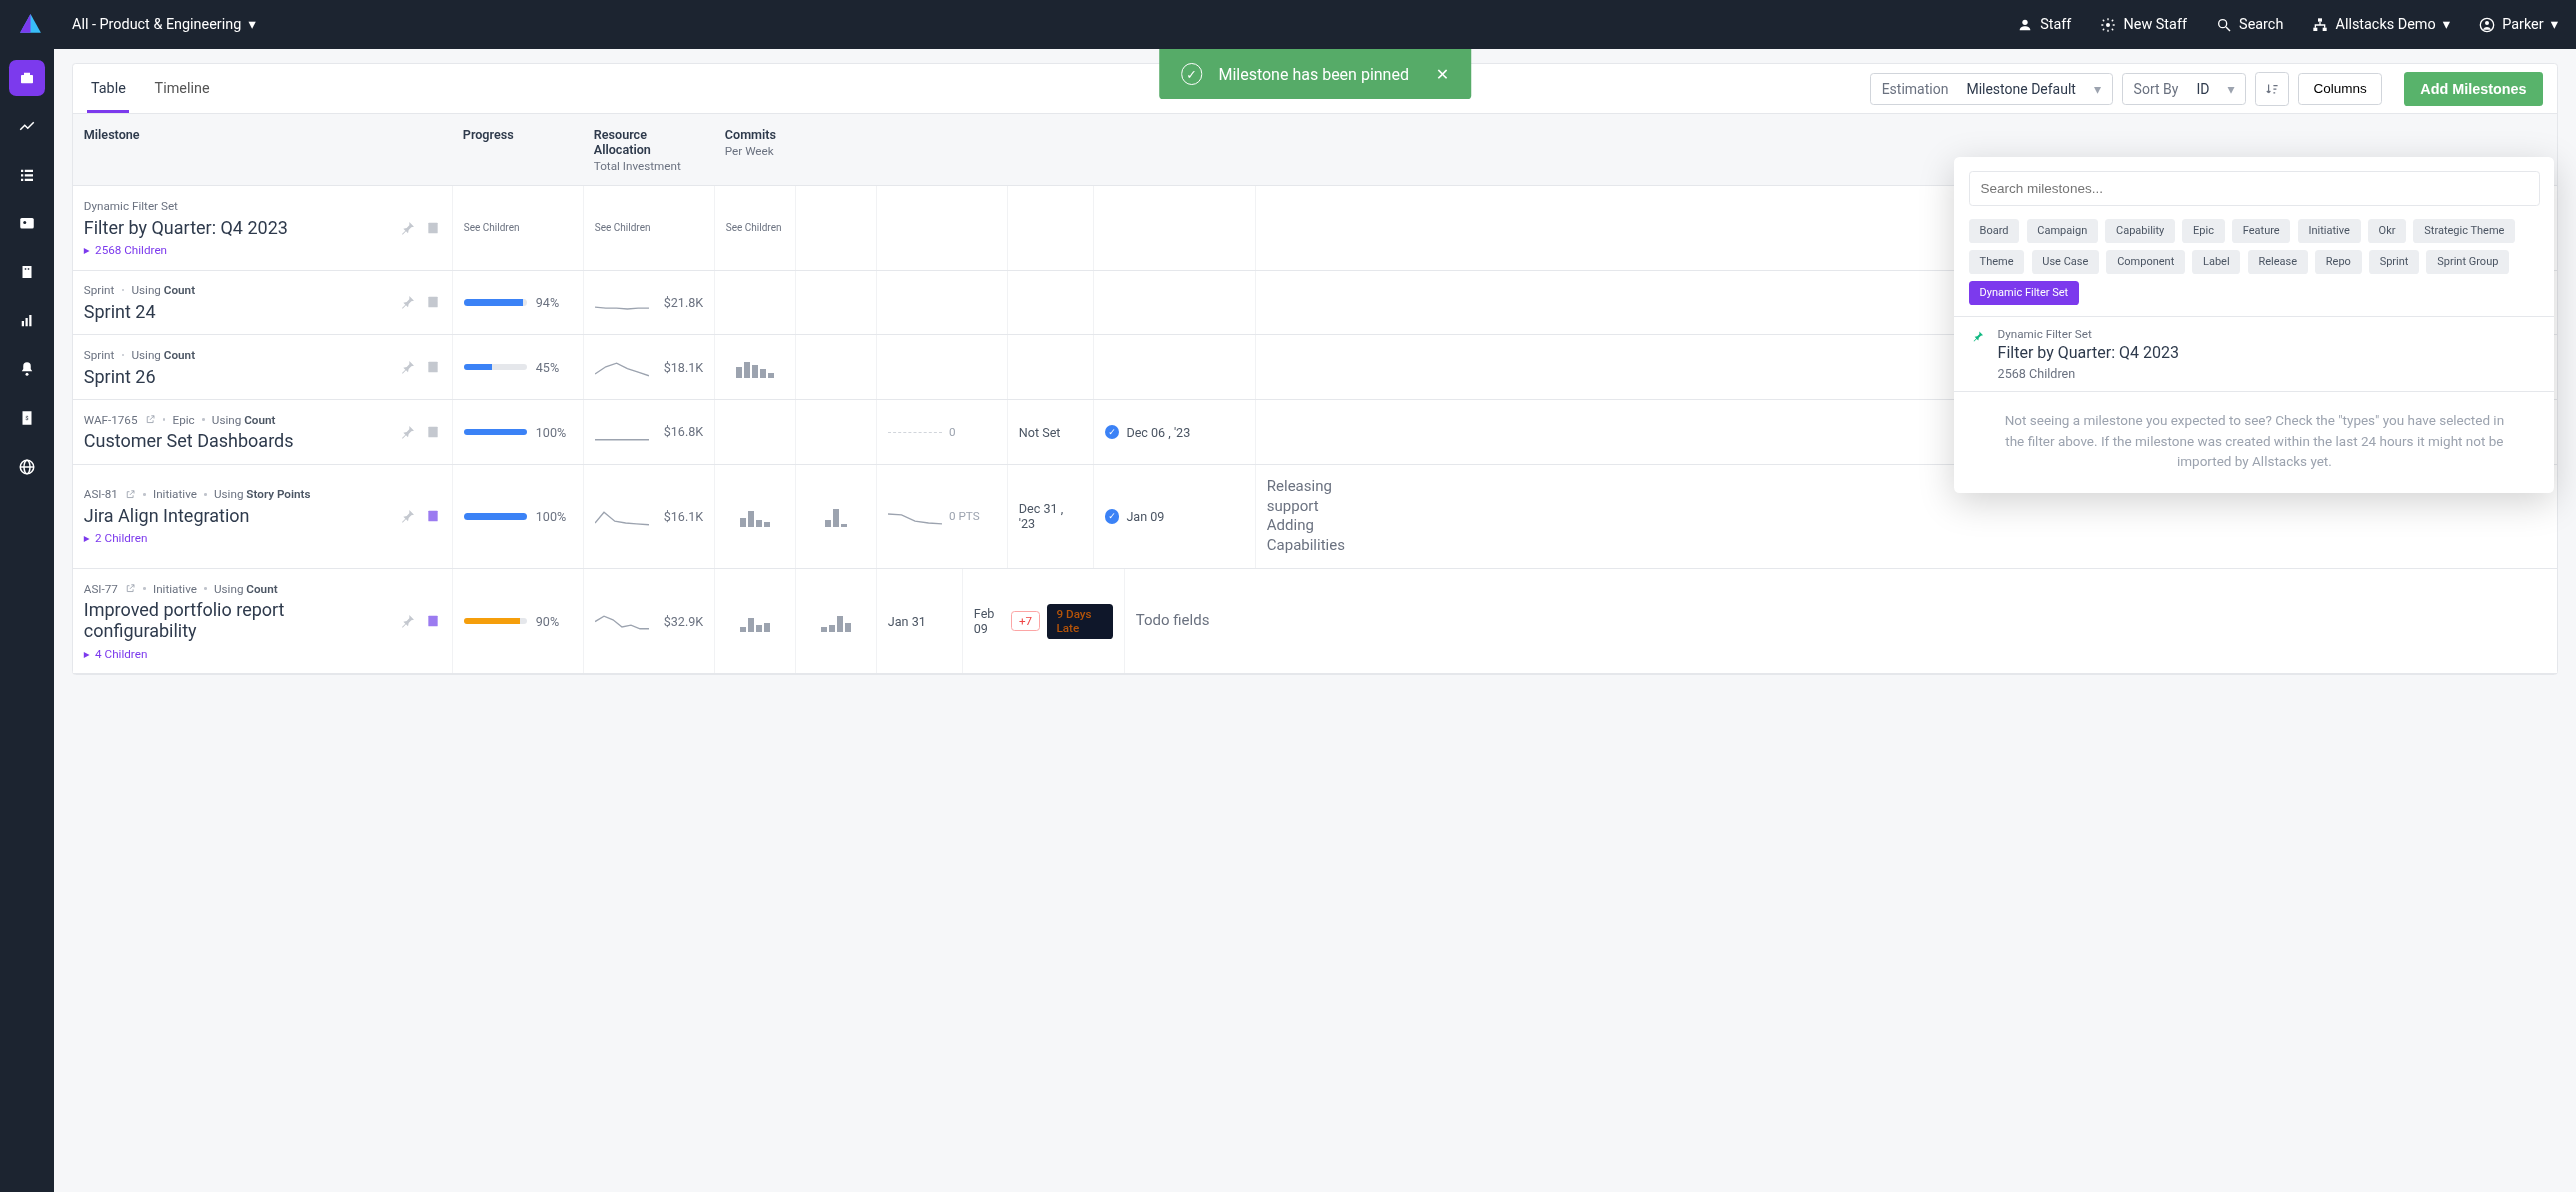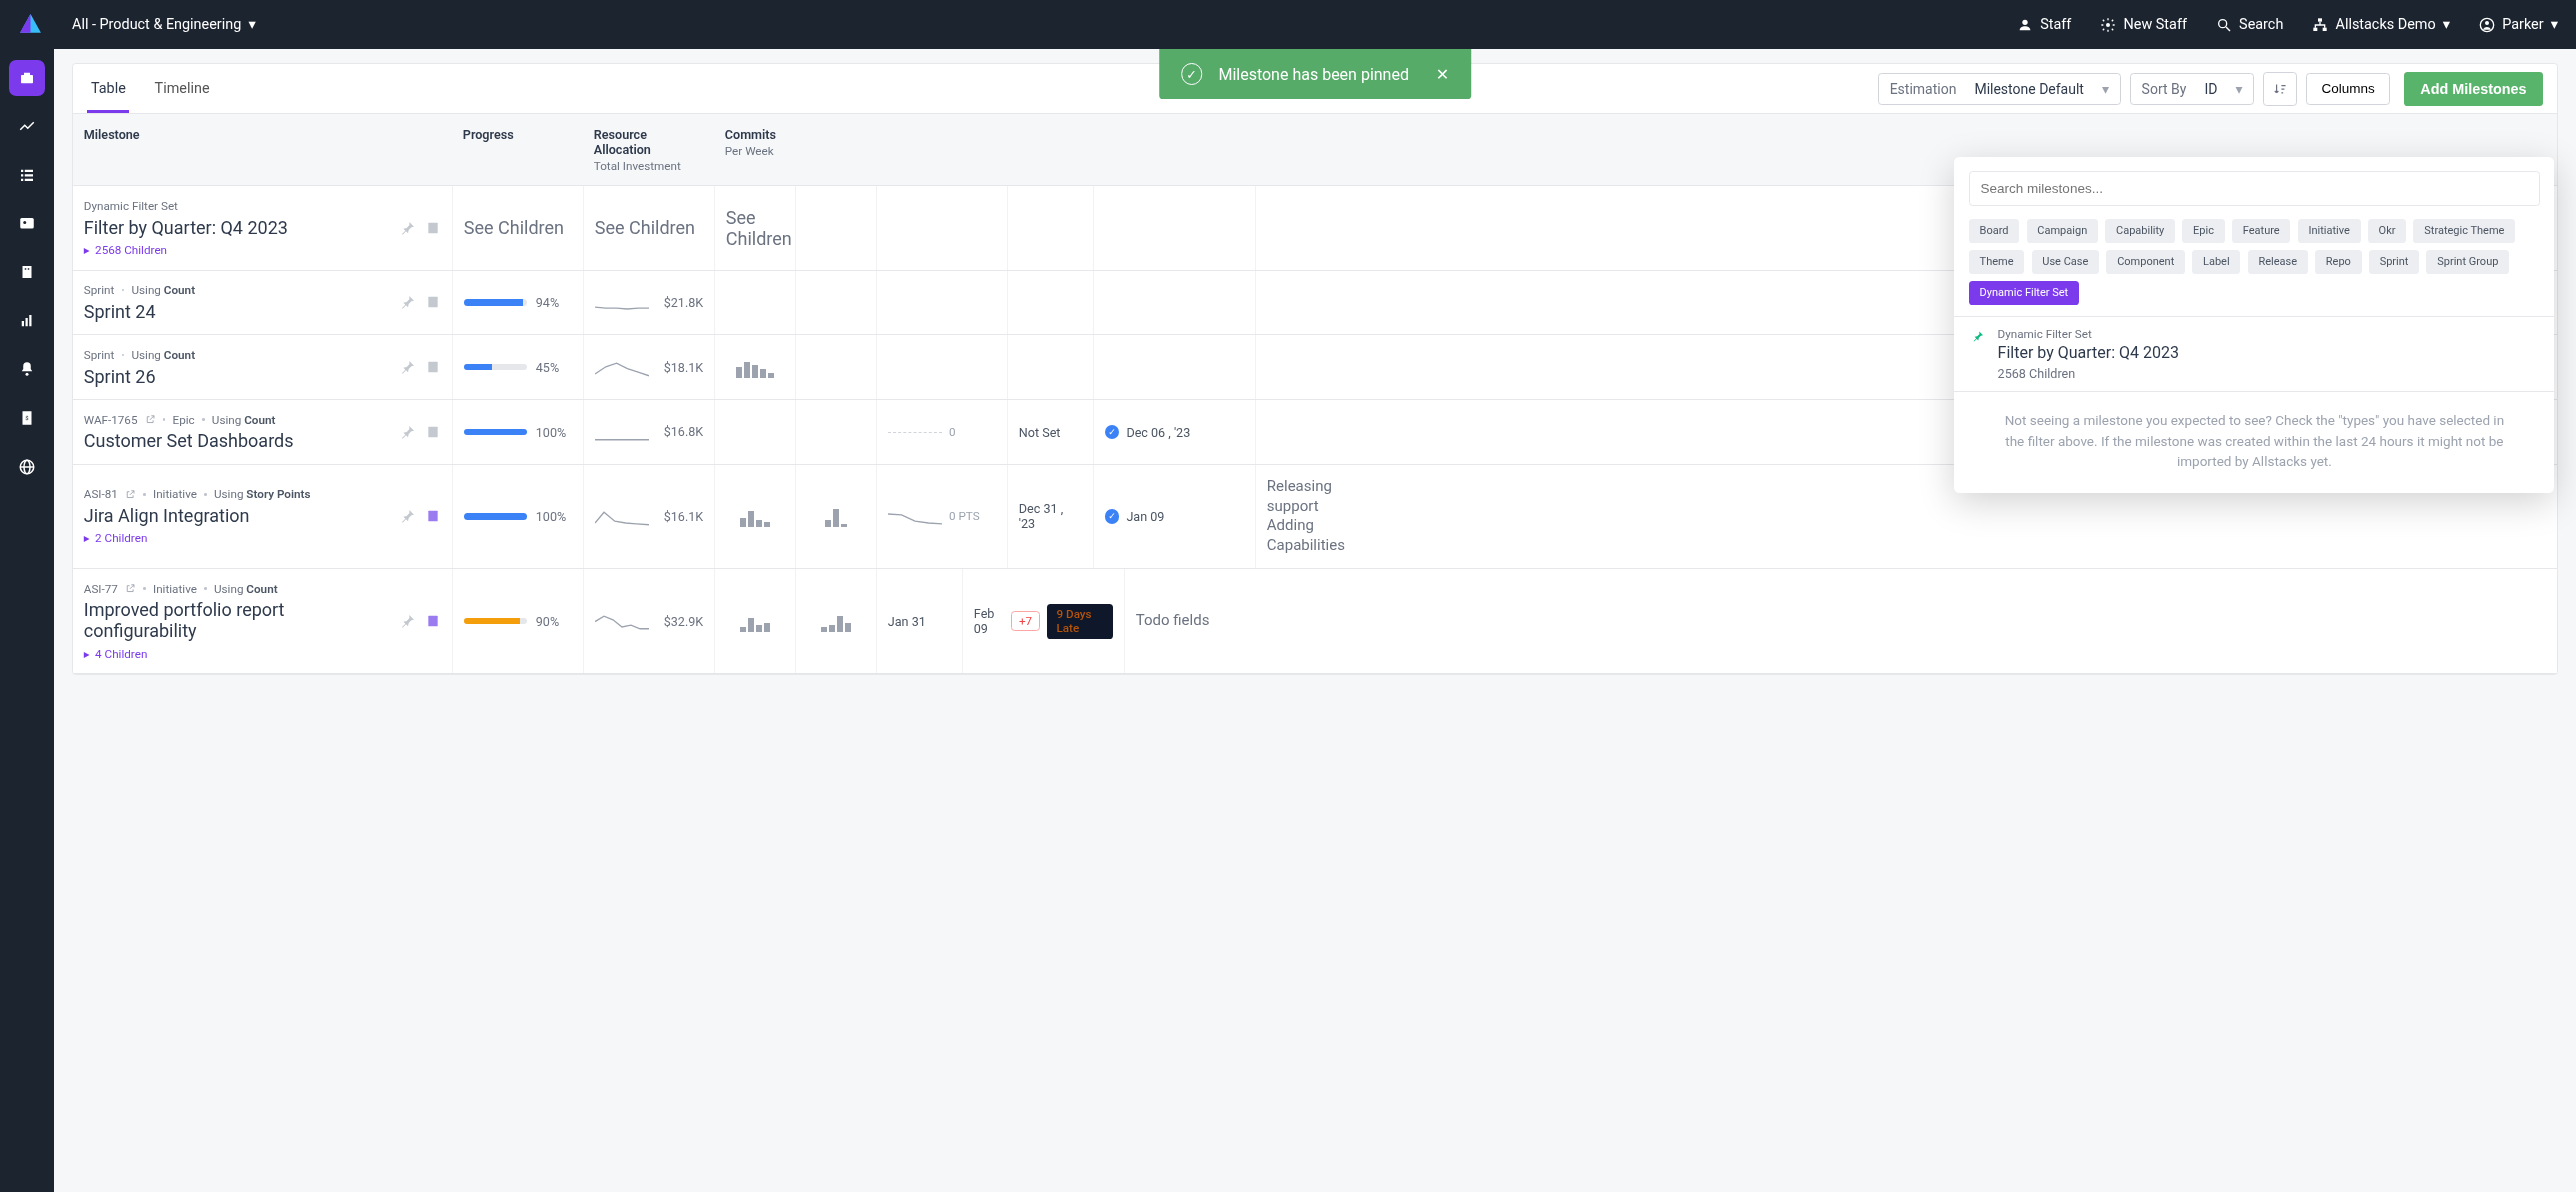--- a/index.html
+++ b/index.html
@@ -43,7 +43,7 @@
   .toolbar-ctrl .chev { color: #9ca3af; }
   .sort-dir { border: 0.9px solid #d1d5db; border-radius: 3.6px; width: 34px; height: 34px; display: flex; align-items: center; justify-content: center; margin-left: 9px; cursor: pointer; }
   .btn-columns { border: 0.9px solid #d1d5db; background: #fff; border-radius: 3.6px; padding: 7.2px 14.4px; margin-left: 9px; font-size: 13.5px; cursor: pointer; }
-  .btn-add { background: #58b36b; color: #fff; border: none; border-radius: 3.6px; padding: 9px 16px; margin-left: 14px; font-size: 14.4px; font-weight: 600; cursor: pointer; }
+  .btn-add { background: #58b36b; color: #fff; border: none; border-radius: 3.6px; padding: 9px 16px; margin-left: 22px; font-size: 14.4px; font-weight: 600; cursor: pointer; }
   
   
   .thead { display: flex; background: #f6f7f9; border-bottom: 0.9px solid #e5e7eb; }

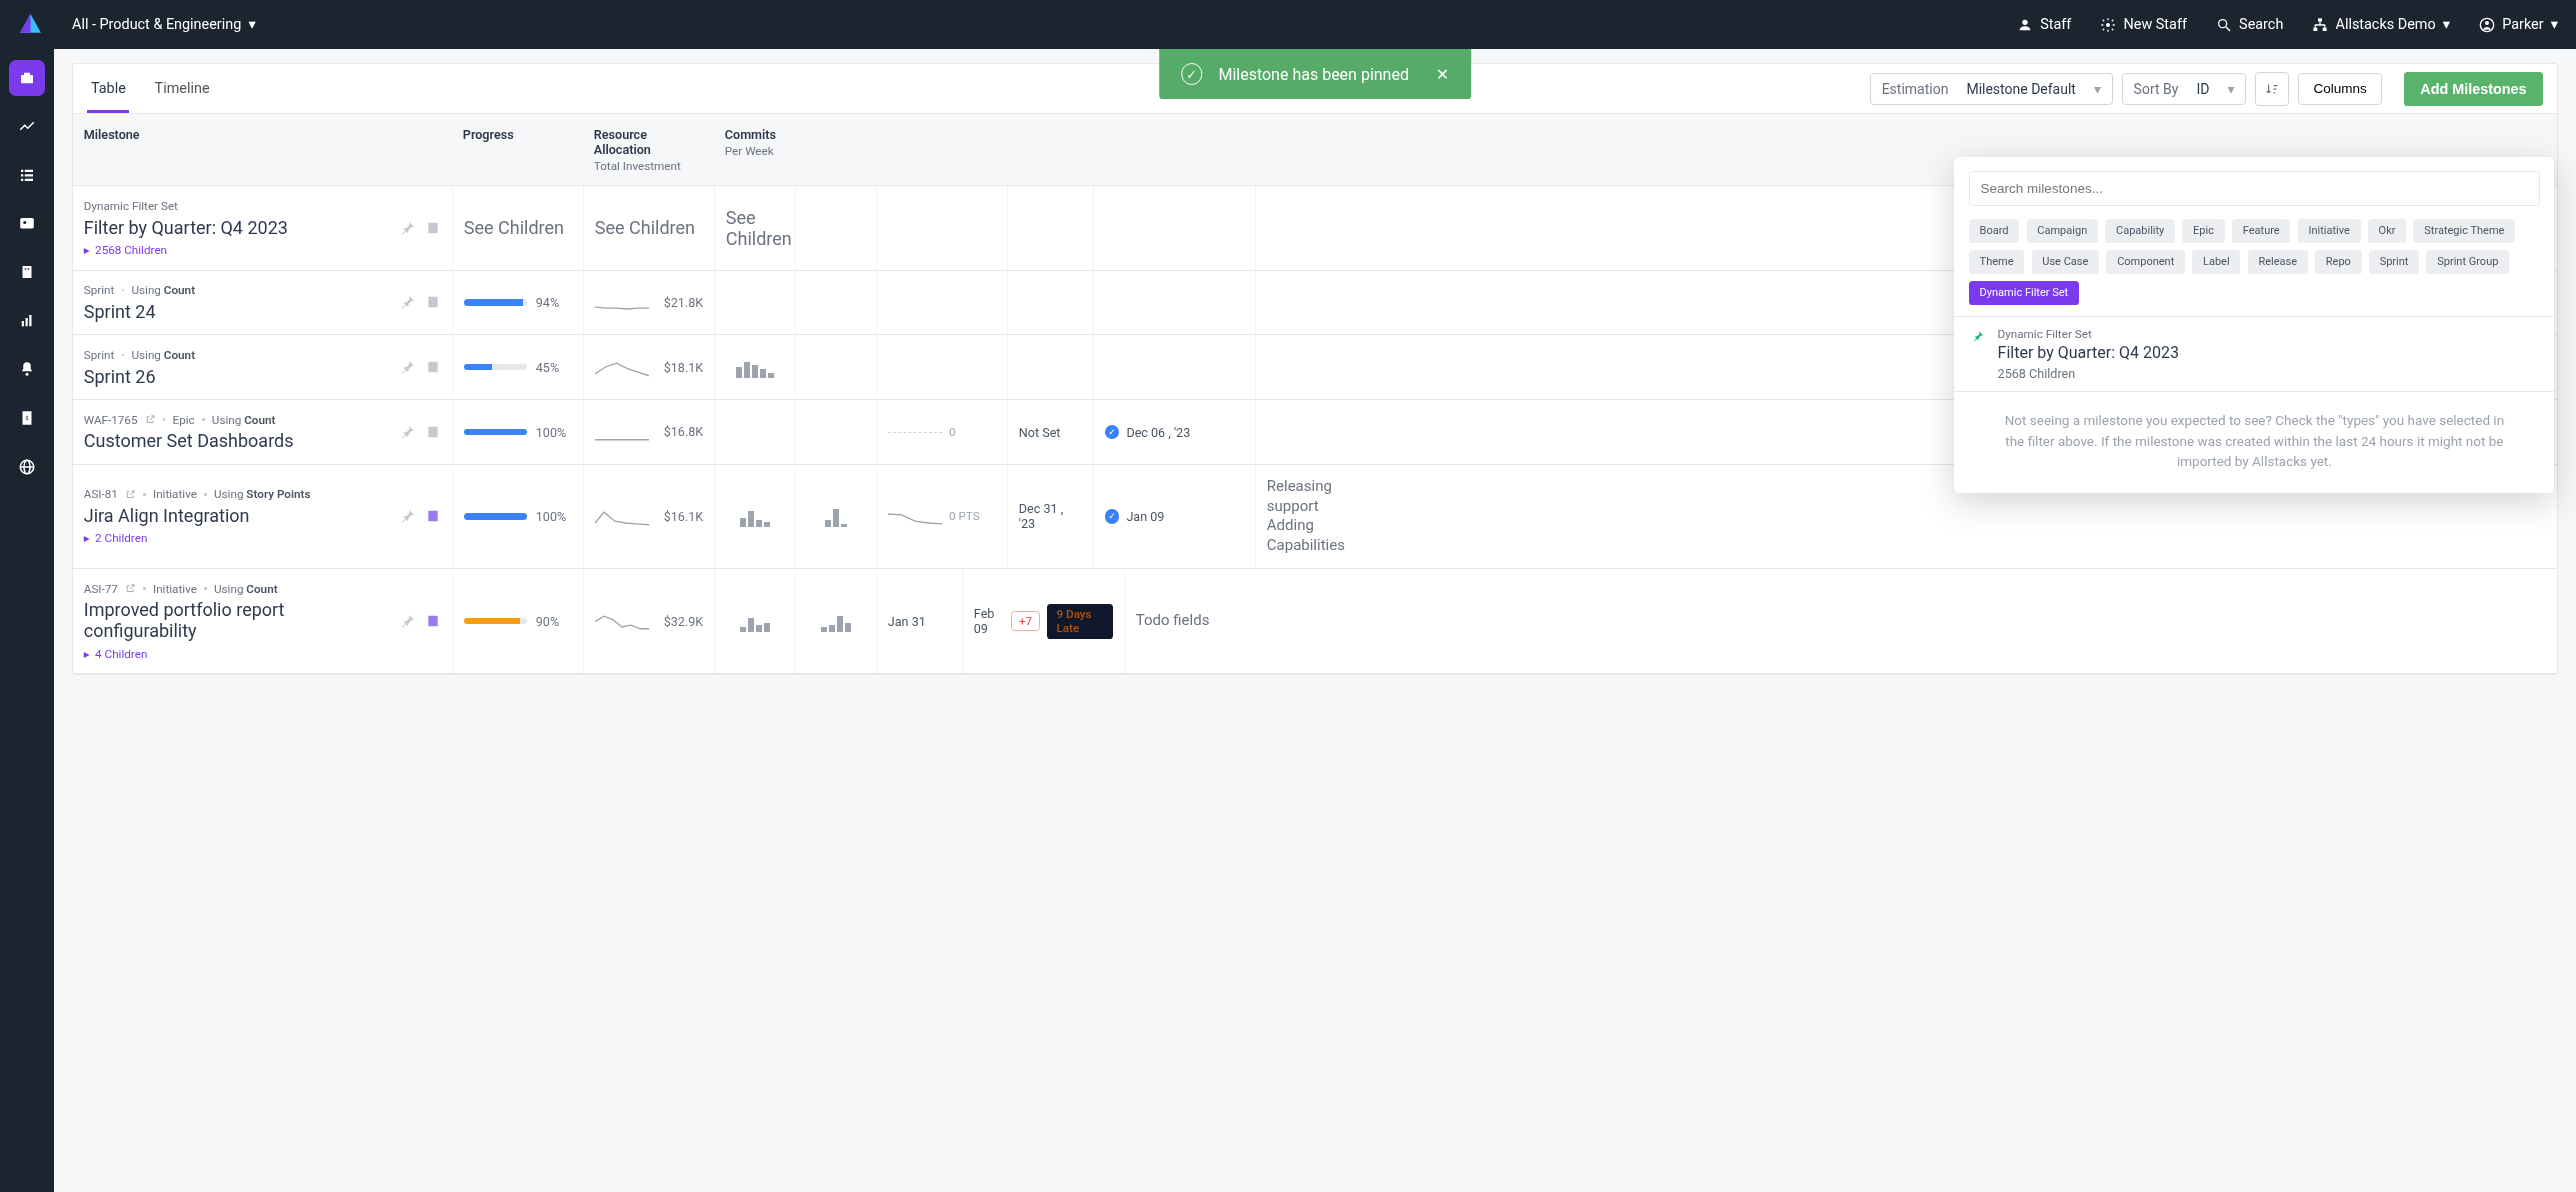--- a/index.html
+++ b/index.html
@@ -77,7 +77,7 @@
   
   .col-milestone-cell { position: relative; width: 379px; padding-right: 63px; }
   
-  .see-children { color: #6b7280; font-size: 18px; }
+  .see-children { color: #6b7280; font-size: 10px; }
   
   .progress-wrap { display: flex; align-items: center; gap: 9px; }
   .pbar { width: 63px; height: 6.3px; background: #e5e7eb; border-radius: 3.6px; overflow: hidden; }

